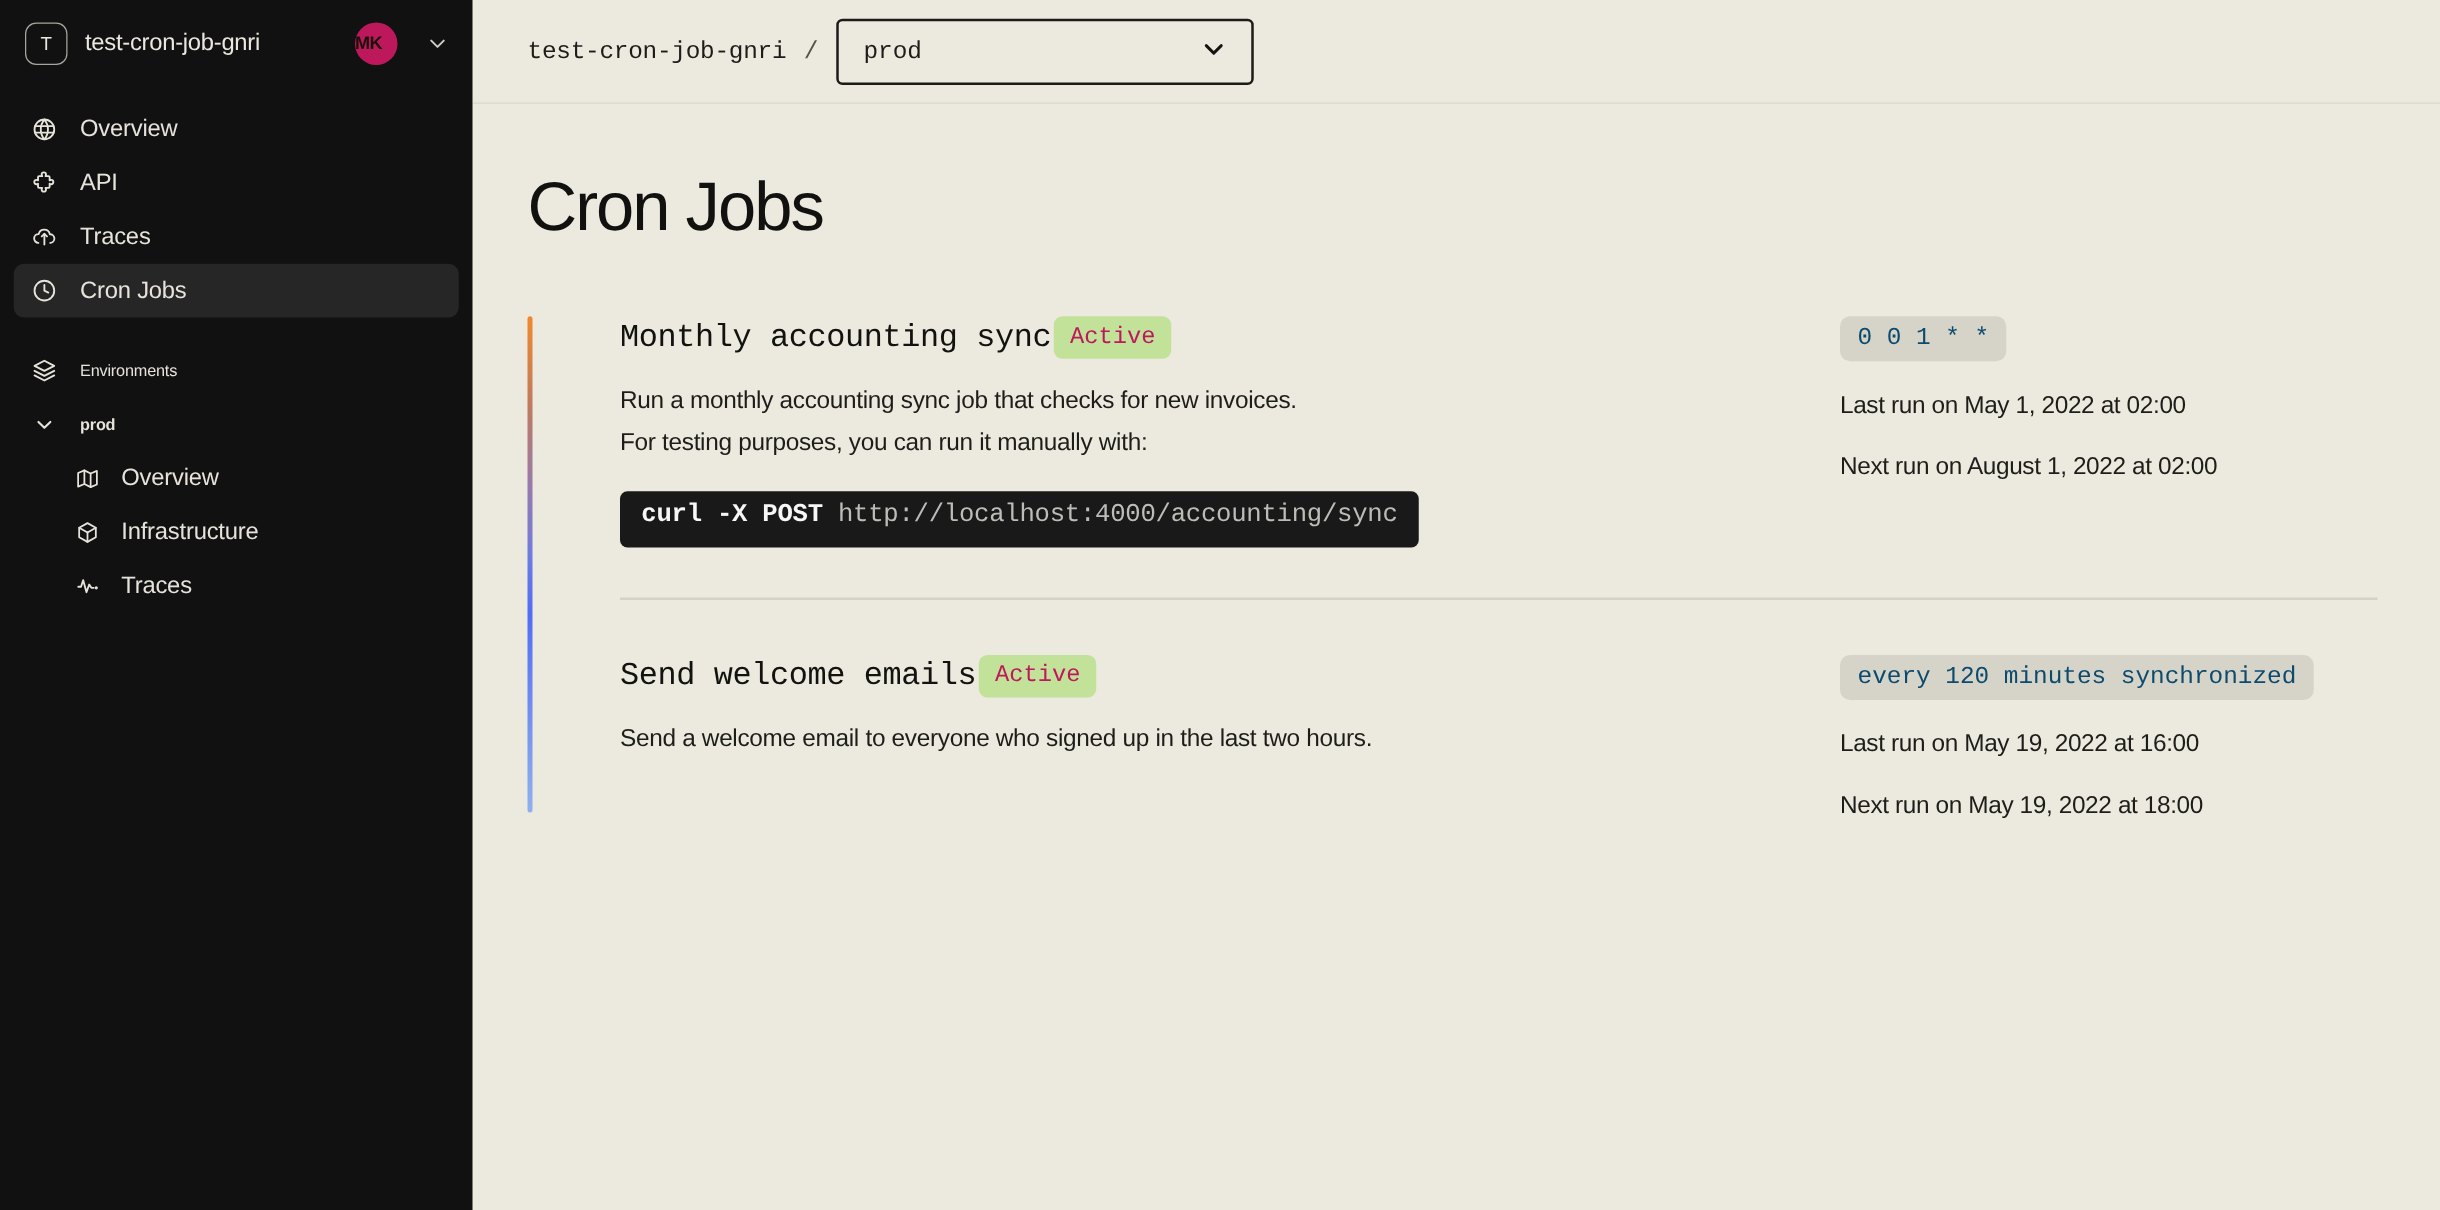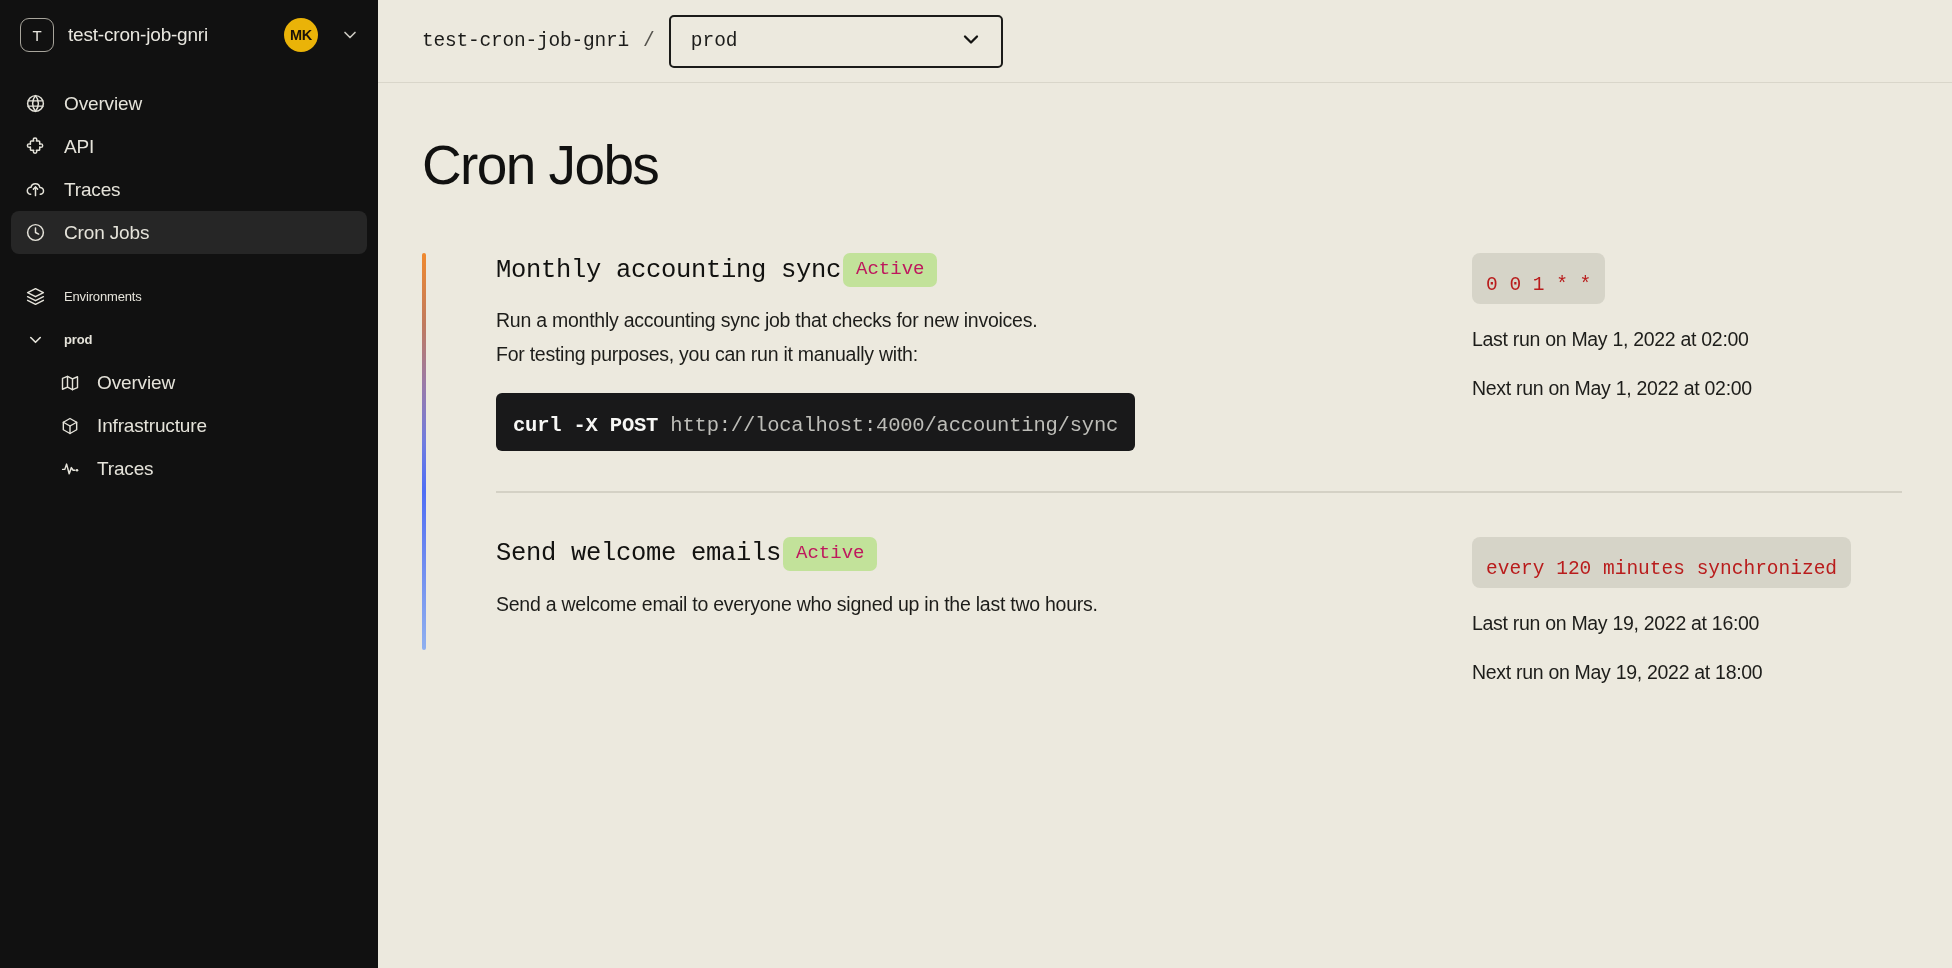--- a/index.html
+++ b/index.html
@@ -55,9 +55,9 @@
     width: 34px; height: 34px;
     min-width: 34px;
     border-radius: 50%;
-    background: #eab308;
+    background: #be185d;
     color: #1a1208;
-    display: flex; align-items: center; justify-content: center;
+    display: flex; align-items: center; justify-content: flex-start;
     font-size: 14.5px;
     font-weight: bold;
     letter-spacing: -0.4px;

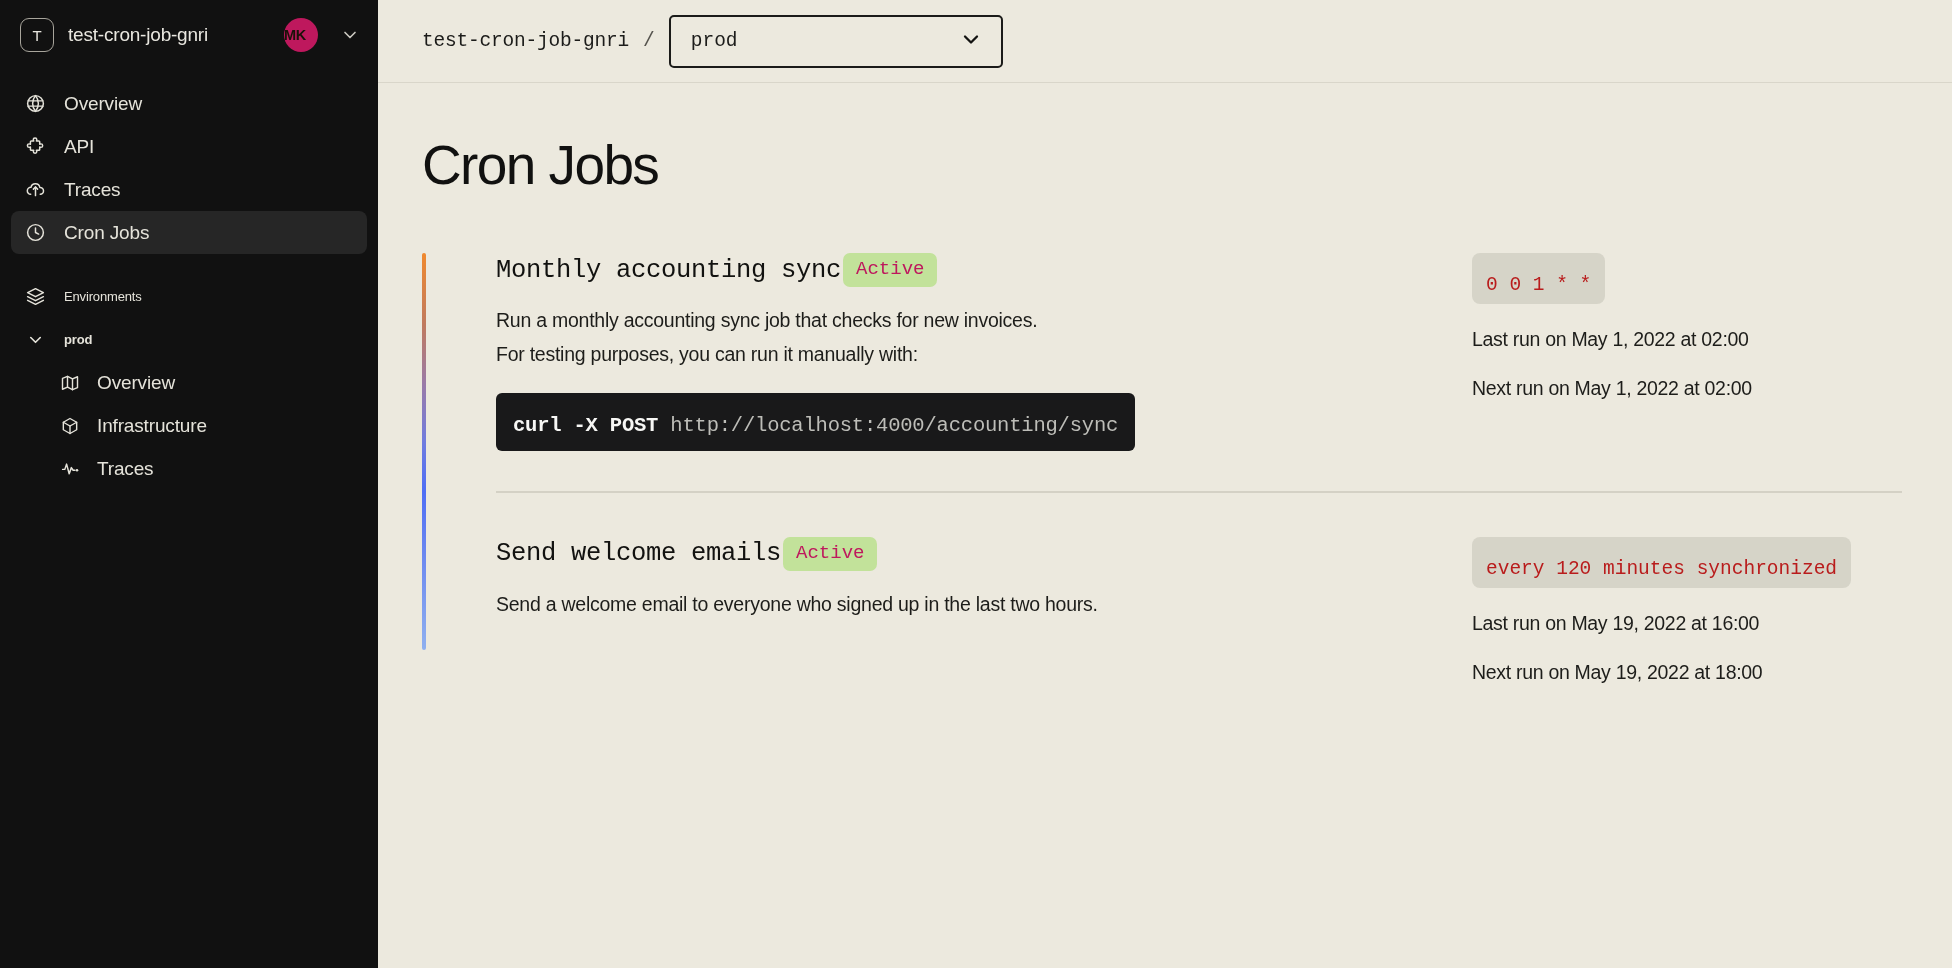--- a/index.html
+++ b/index.html
@@ -243,10 +243,10 @@
   .sched-pill {
     display: inline-block;
     background: #d6d4c8;
-    color: #b91c1c;
-    font-family: "Liberation Mono", monospace;
-    font-size: 19.5px;
-    padding: 22px 14px 8px;
+    color: #0c4a6e;
+    font-family: "Liberation Mono", monospace;
+    font-size: 19.5px;
+    padding: 7px 14px 8px;
     border-radius: 8px;
     line-height: 1.1;
     letter-spacing: 0px;

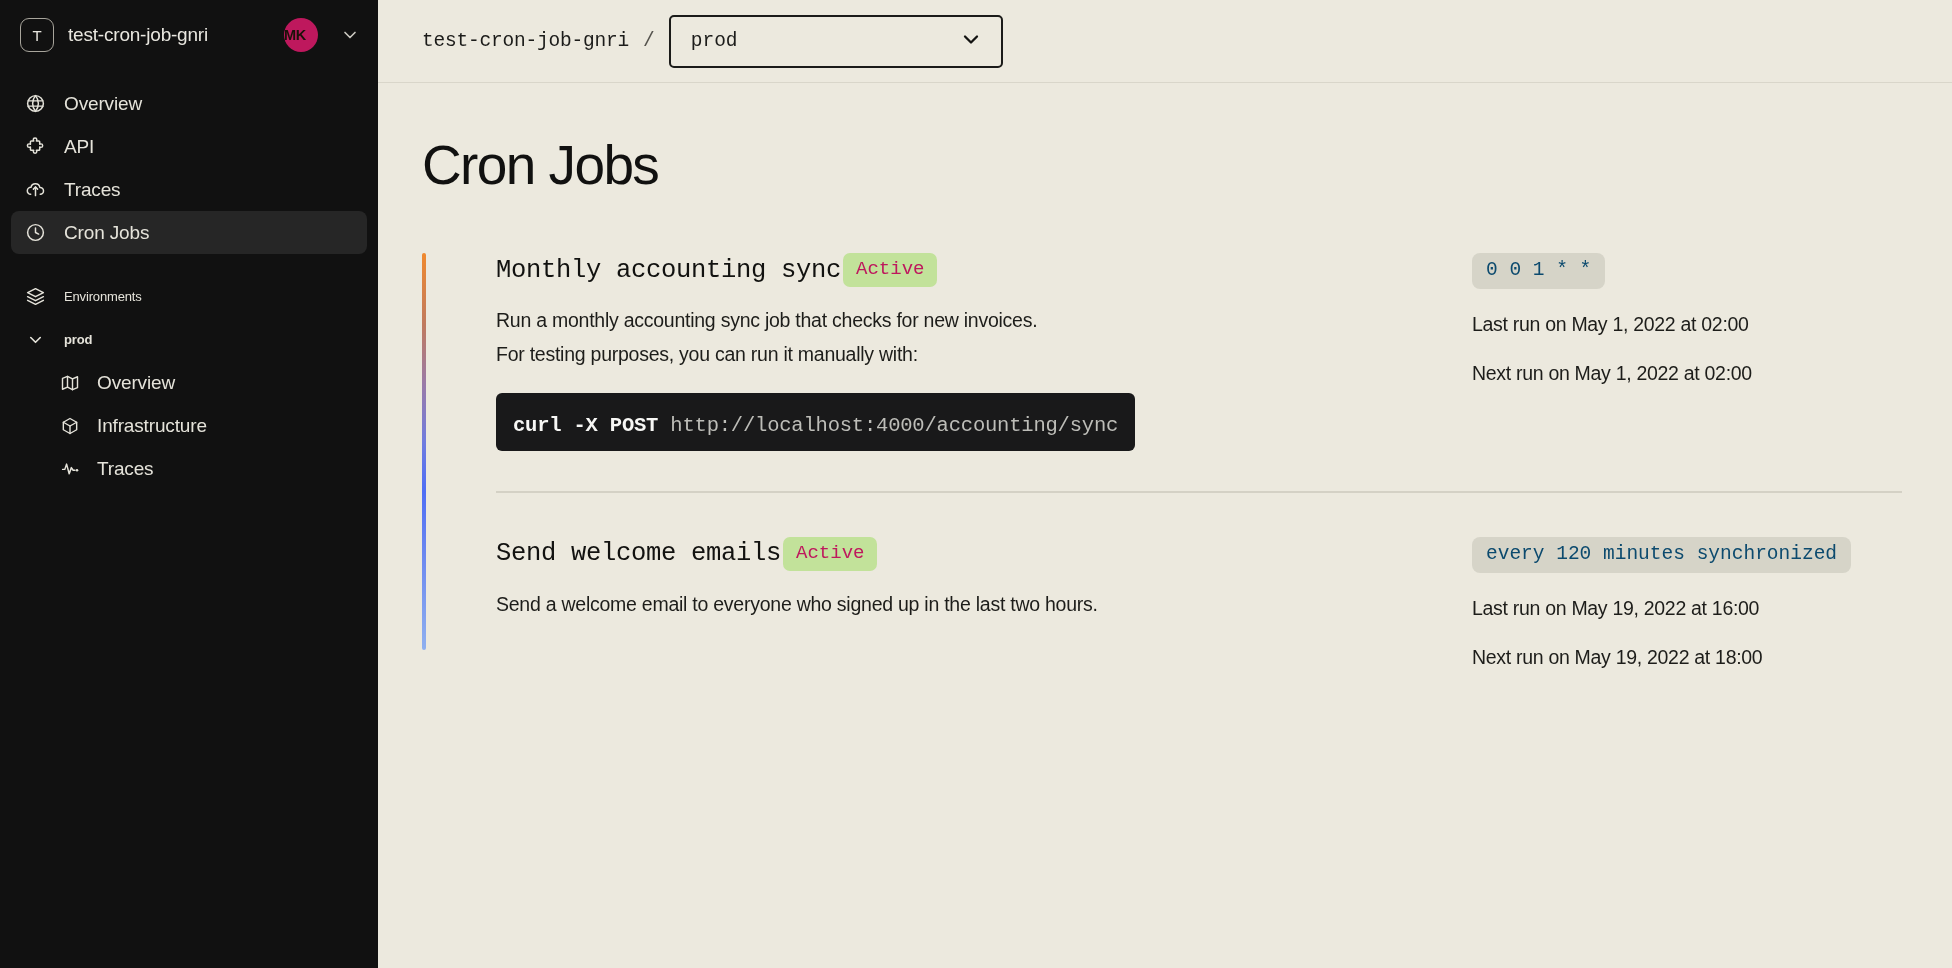--- a/index.html
+++ b/index.html
@@ -427,7 +427,7 @@
             <div class="job-right">
               <div class="sched-pill">0 0 1 * *</div>
               <div class="run-line">Last run on May 1, 2022 at 02:00</div>
-              <div class="run-line">Next run on May 1, 2022 at 02:00</div>
+              <div class="run-line">Next run on August 1, 2022 at 02:00</div>
             </div>
           </section>
 

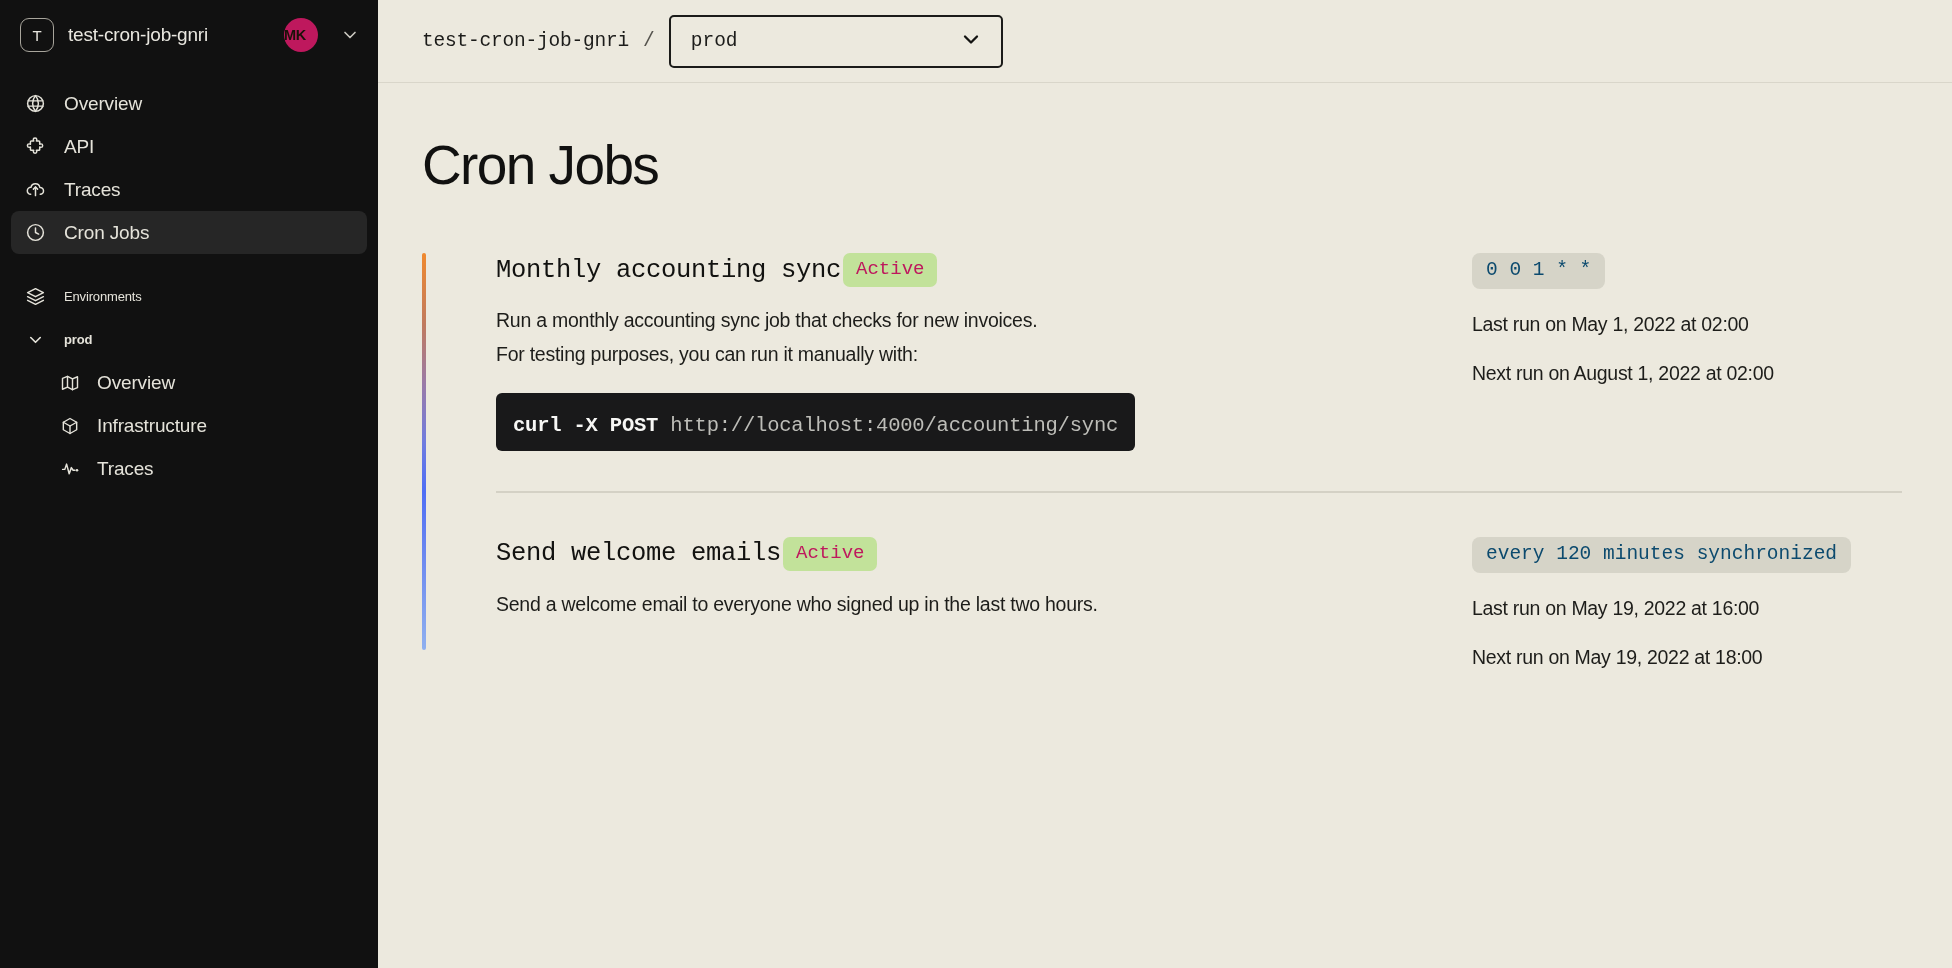--- a/index.html
+++ b/index.html
@@ -222,7 +222,7 @@
     margin-top: 20px;
     background: #19191a;
     border-radius: 6px;
-    padding: 21px 17px 14px;
+    padding: 8px 17px 14px;
     display: inline-block;
     max-width: 100%;
   }

